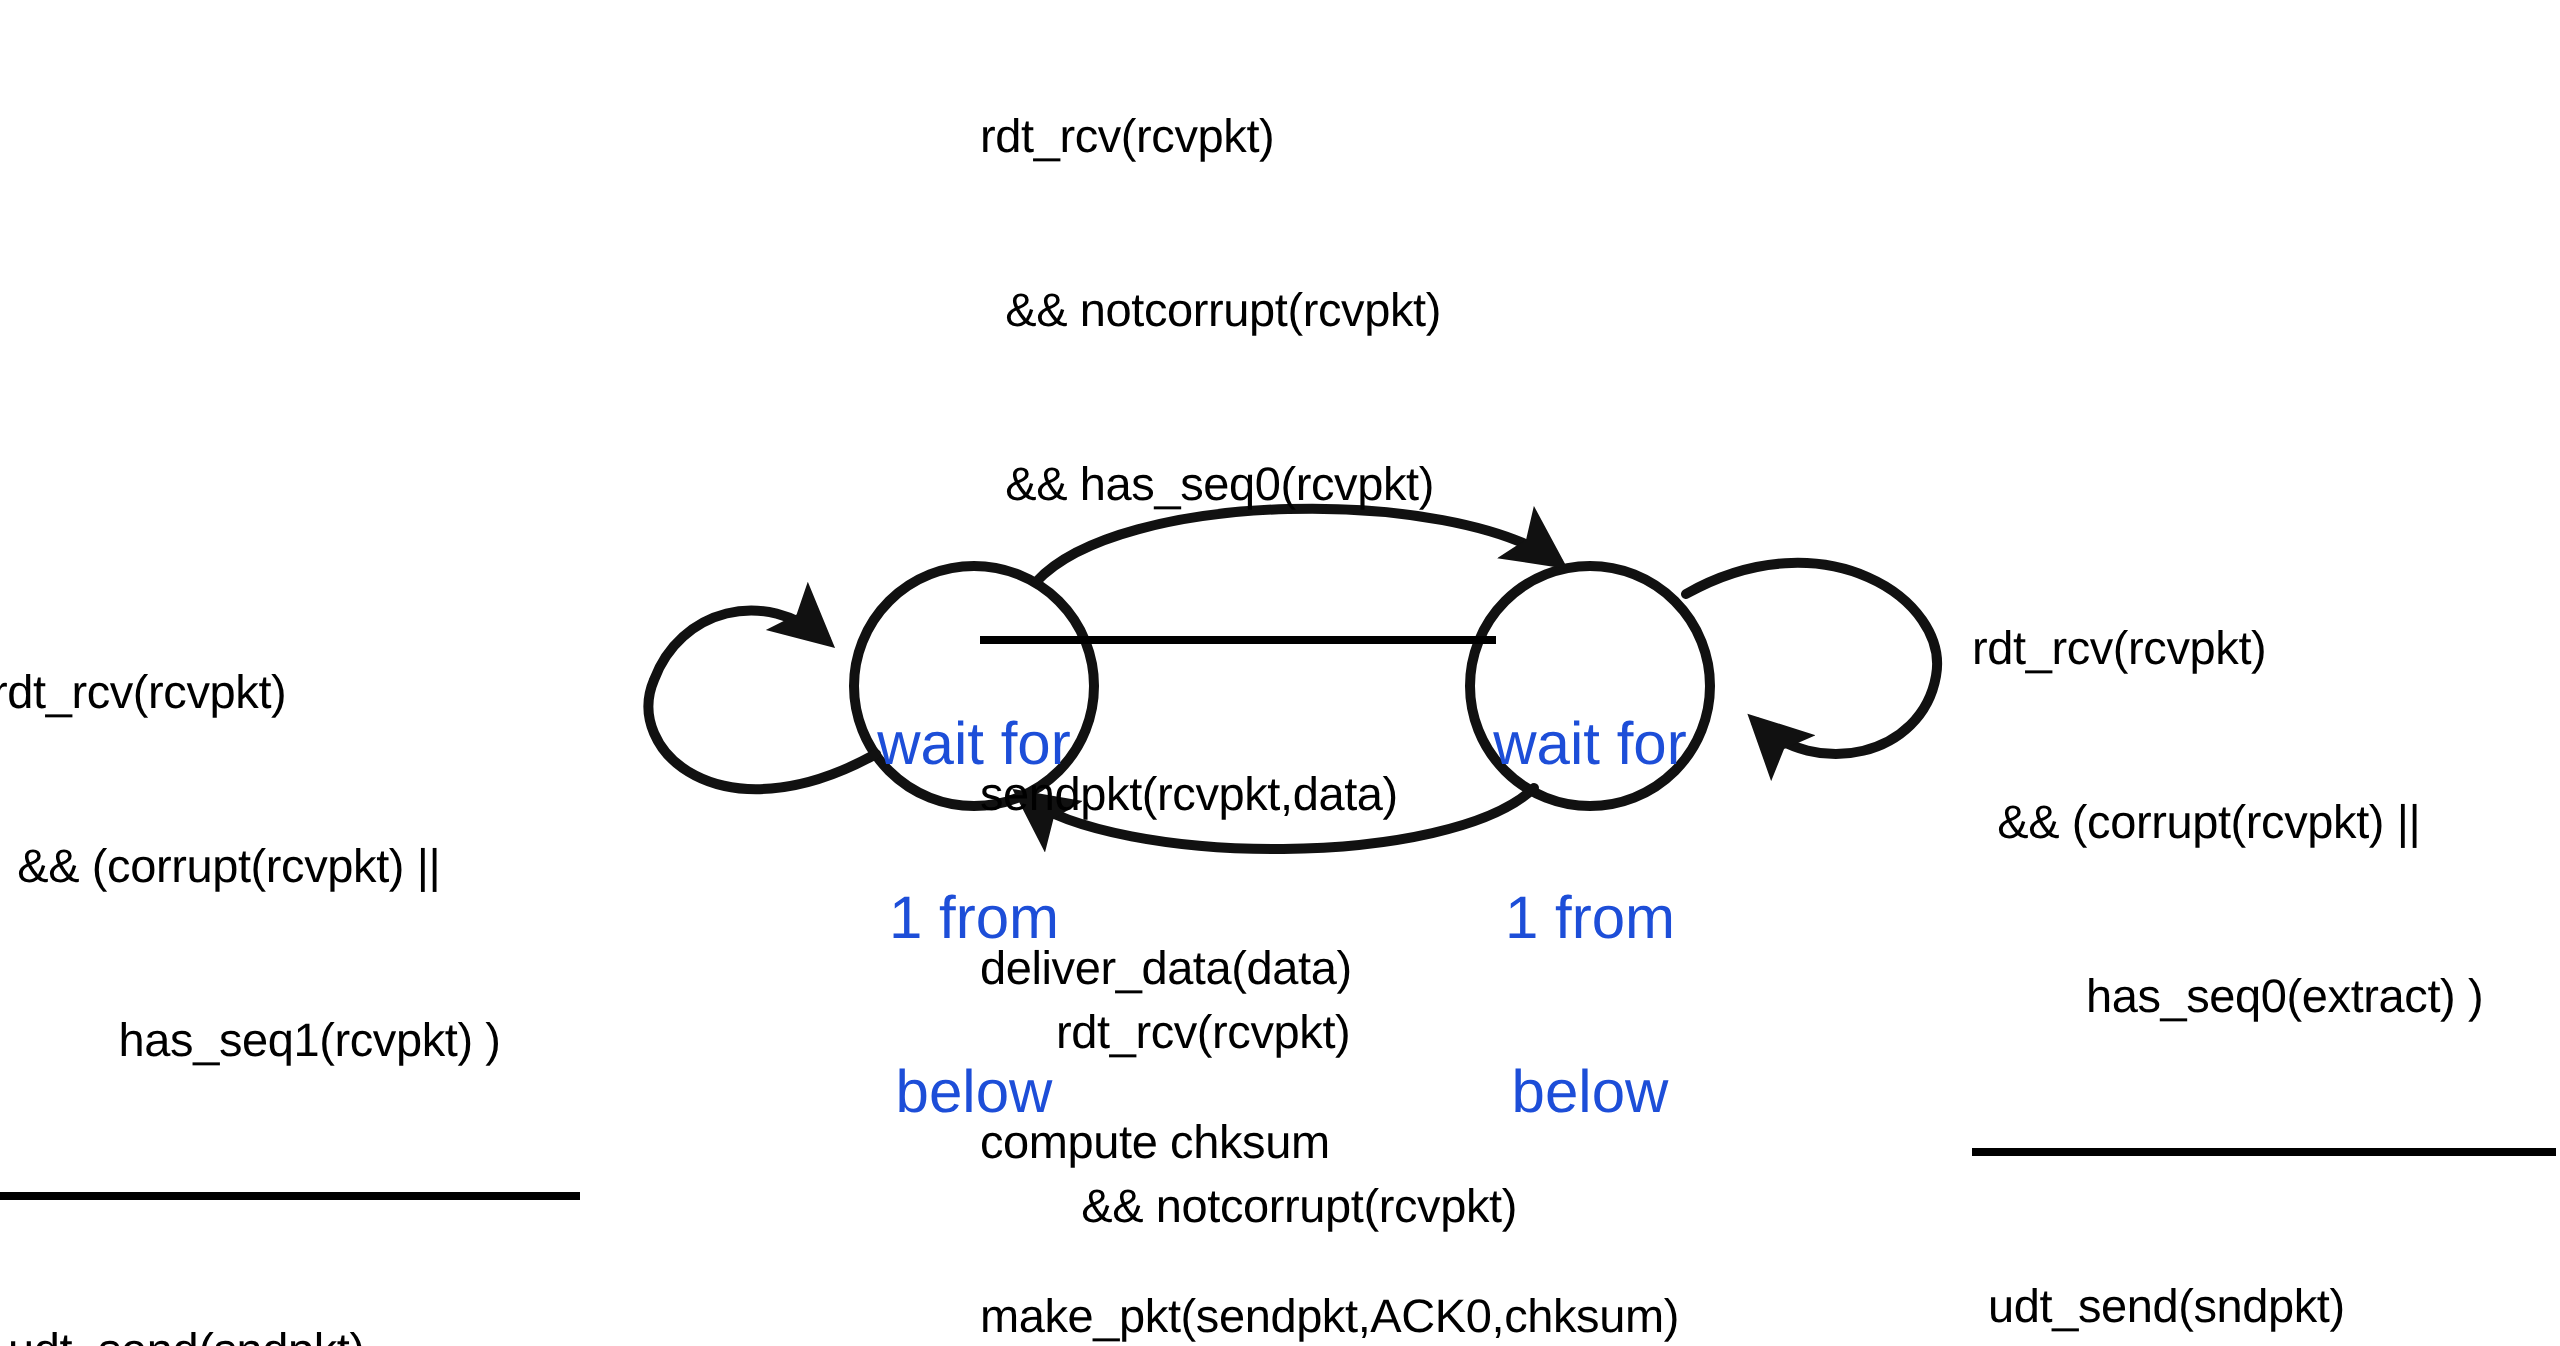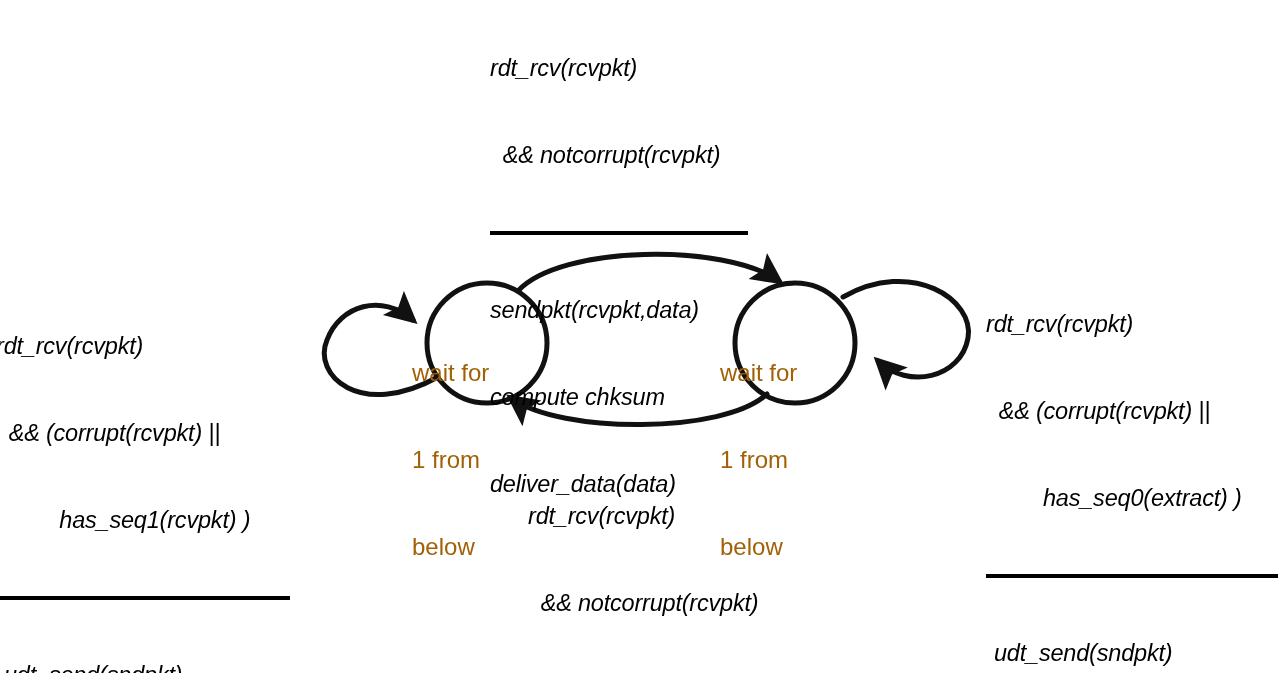--- a/index.html
+++ b/index.html
@@ -36,7 +36,6 @@
   .label-line {
     display: block;
     white-space: pre;
-    font-style: italic;
   }
   .divider {
     display: block;

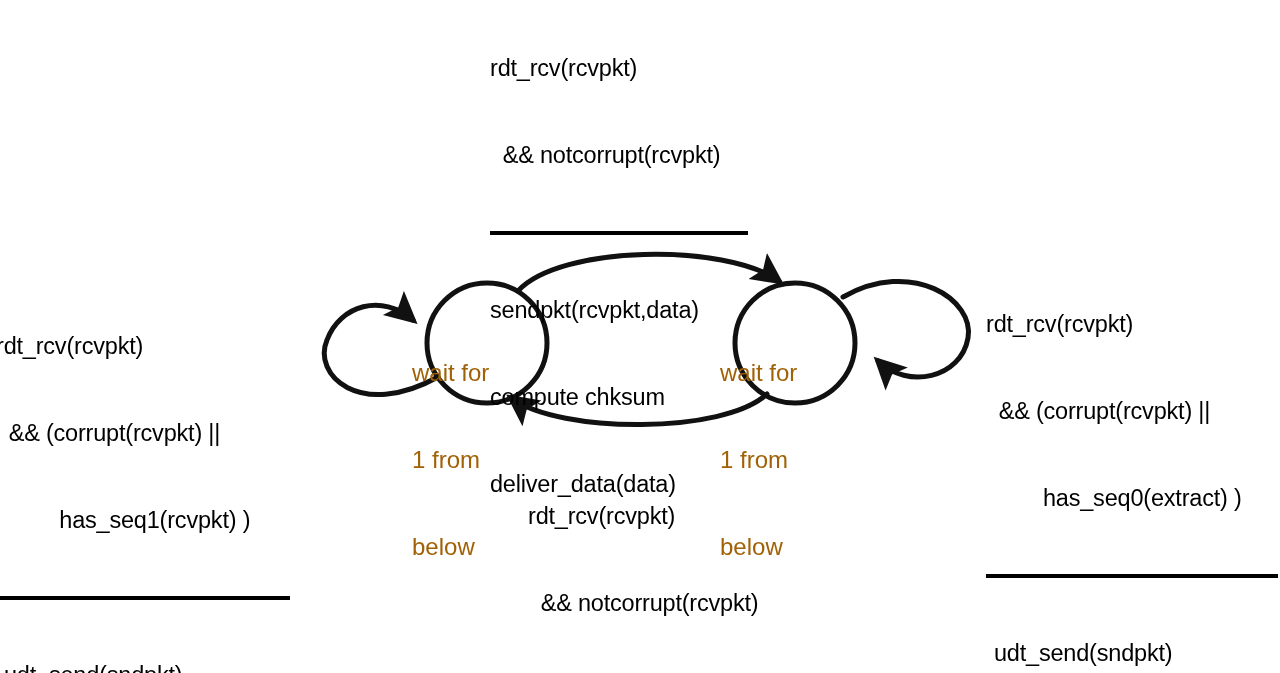--- a/index.html
+++ b/index.html
@@ -101,6 +101,7 @@
   <div class="label-block" style="left:490px; top:-4px;">
     <span class="label-line">rdt_rcv(rcvpkt)</span>
     <span class="label-line">  &amp;&amp; notcorrupt(rcvpkt)</span>
+    <span class="label-line">  &amp;&amp; has_seq0(rcvpkt)</span>
     <span class="divider" style="width:258px;"></span>
     <span class="label-line">sendpkt(rcvpkt,data)</span>
     <span class="label-line">compute chksum</span>

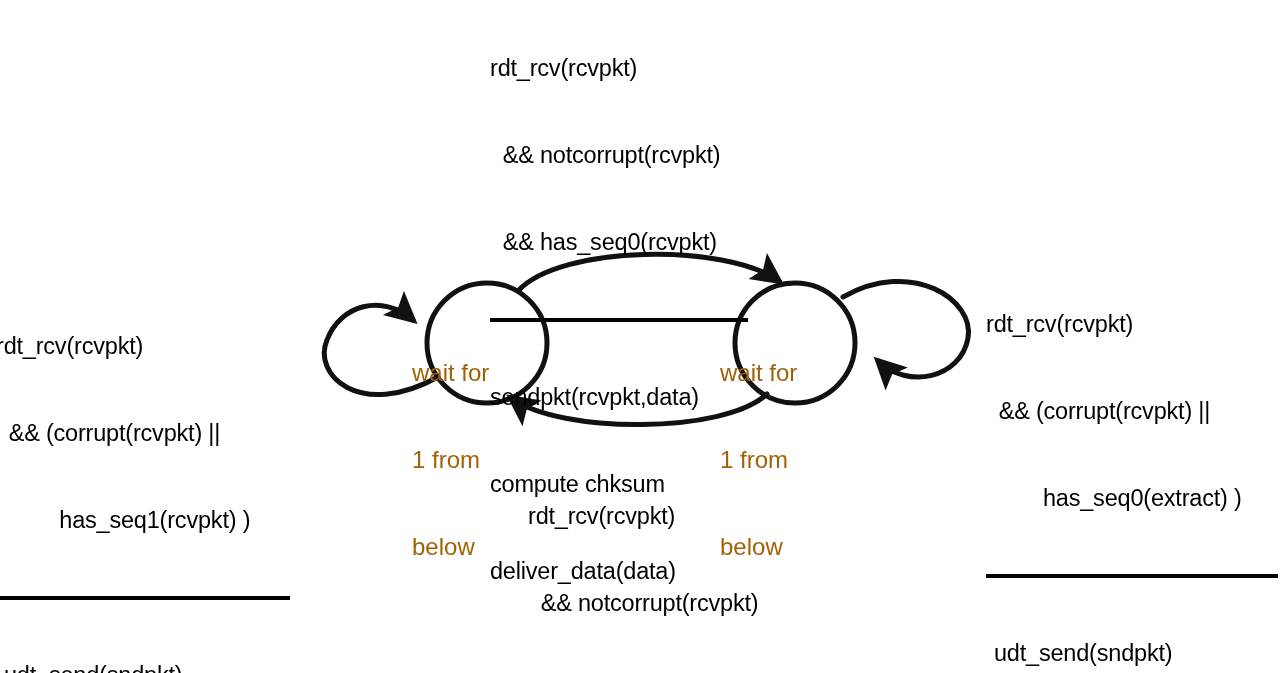--- a/index.html
+++ b/index.html
@@ -45,11 +45,11 @@
   }
   .state-text {
     position: absolute;
-    text-align: left;
+    text-align: center;
     font-family: "Liberation Sans", sans-serif;
-    font-size: 24px;
+    font-size: 30px;
     line-height: 29px;
-    color: #a16207;
+    color: #1d4ed8;
     white-space: pre;
     pointer-events: none;
   }

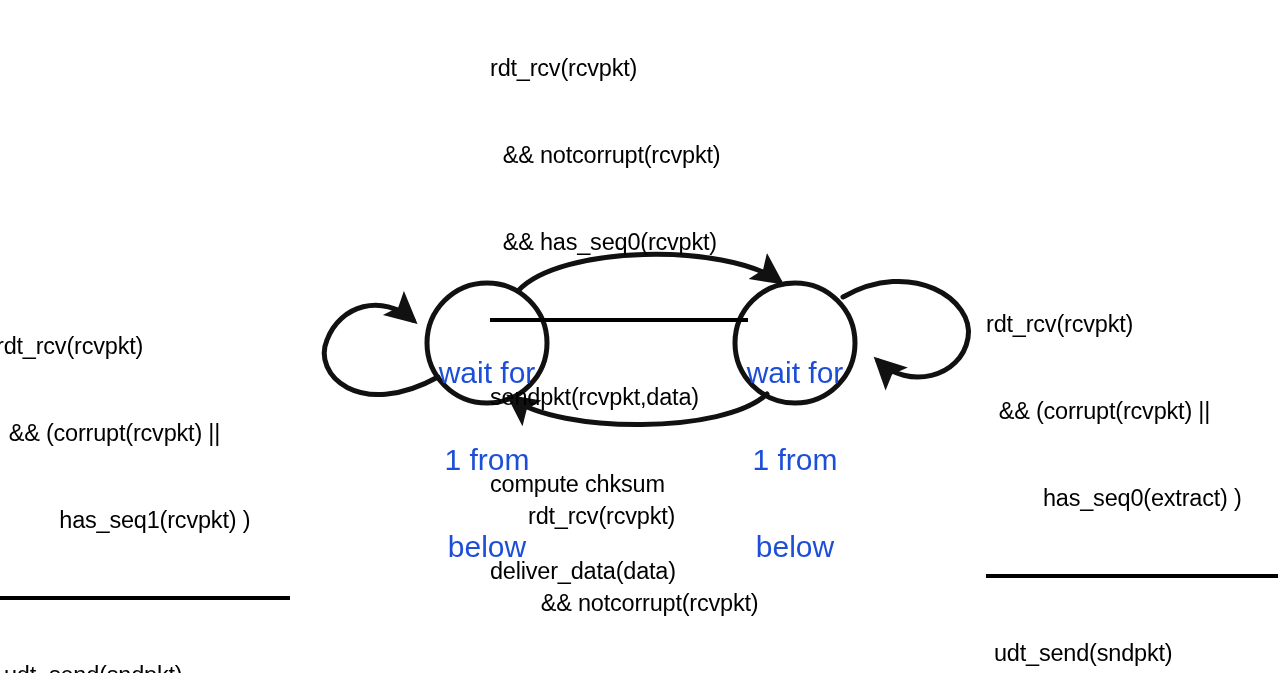--- a/index.html
+++ b/index.html
@@ -104,8 +104,8 @@
     <span class="label-line">  &amp;&amp; has_seq0(rcvpkt)</span>
     <span class="divider" style="width:258px;"></span>
     <span class="label-line">sendpkt(rcvpkt,data)</span>
+    <span class="label-line">deliver_data(data)</span>
     <span class="label-line">compute chksum</span>
-    <span class="label-line">deliver_data(data)</span>
     
   </div>
 

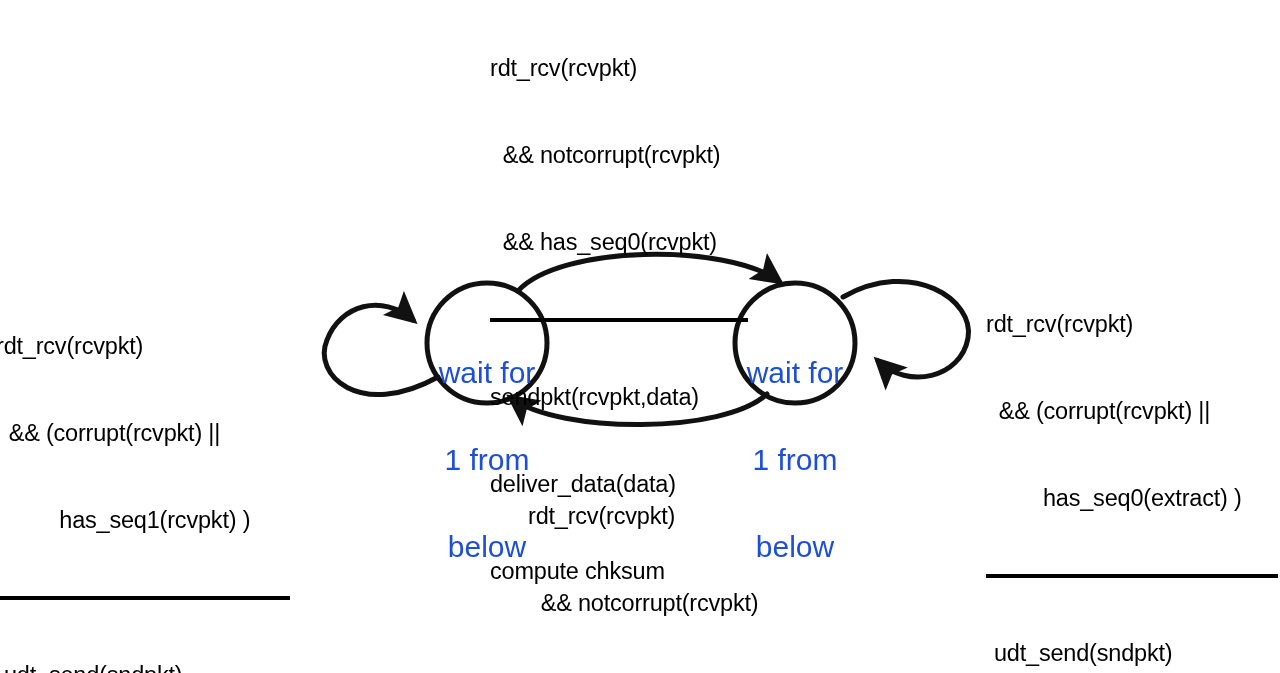--- a/index.html
+++ b/index.html
@@ -106,6 +106,7 @@
     <span class="label-line">sendpkt(rcvpkt,data)</span>
     <span class="label-line">deliver_data(data)</span>
     <span class="label-line">compute chksum</span>
+    <span class="label-line">make_pkt(sendpkt,ACK0,chksum)</span>
     
   </div>
 

